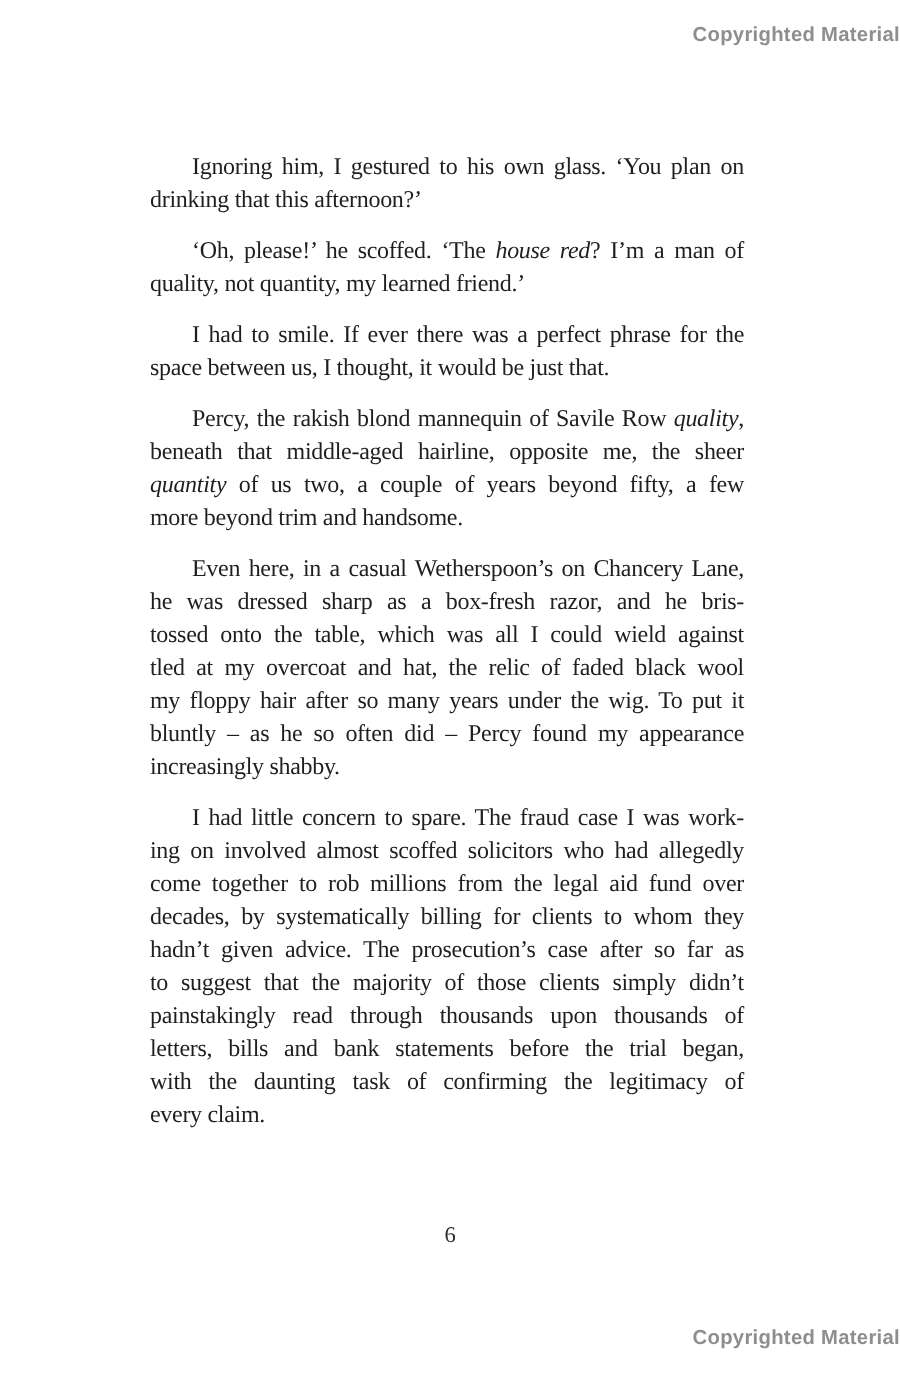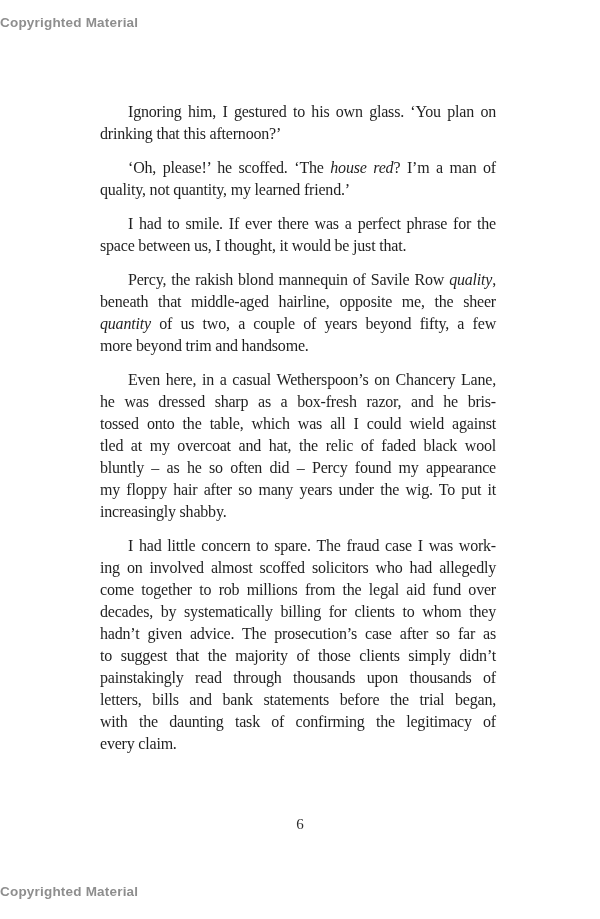--- a/index.html
+++ b/index.html
@@ -19,7 +19,7 @@
     position: absolute;
     left: 0;
     width: 100%;
-    text-align: left;
+    text-align: right;
     font-family: "Liberation Sans", "DejaVu Sans", sans-serif;
     font-weight: 700;
     font-size: 13.5px;

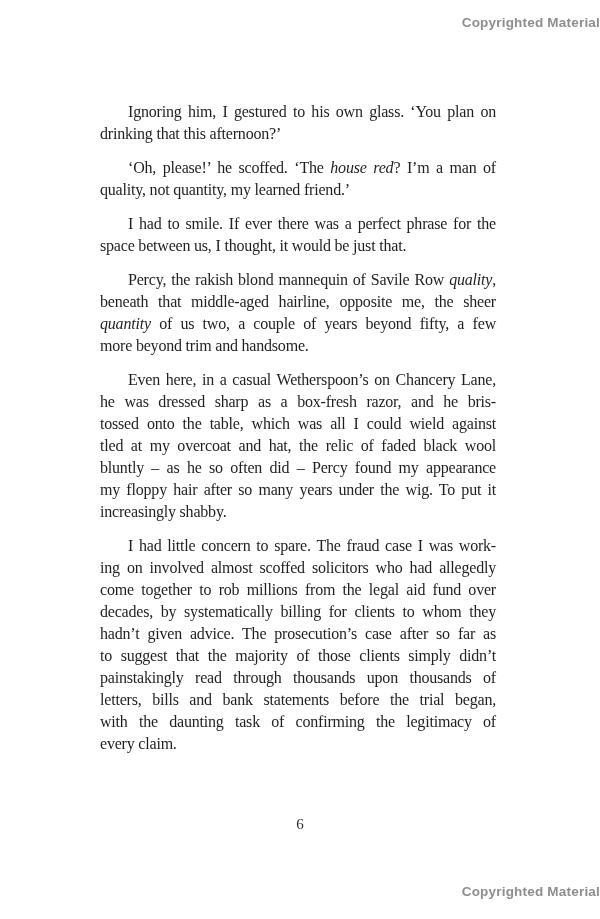--- a/index.html
+++ b/index.html
@@ -92,8 +92,8 @@
         <div class="line"><span>he was dressed sharp as a box-fresh razor, and he bris-</span></div>
         <div class="line"><span>tossed onto the table, which was all I could wield against</span></div>
         <div class="line"><span>tled at my overcoat and hat, the relic of faded black wool</span></div>
+        <div class="line"><span>my floppy hair after so many years under the wig. To put it</span></div>
         <div class="line"><span>bluntly – as he so often did – Percy found my appearance</span></div>
-        <div class="line"><span>my floppy hair after so many years under the wig. To put it</span></div>
         <div class="line last"><span>increasingly shabby.</span></div>
       </div>
       <div class="para">

